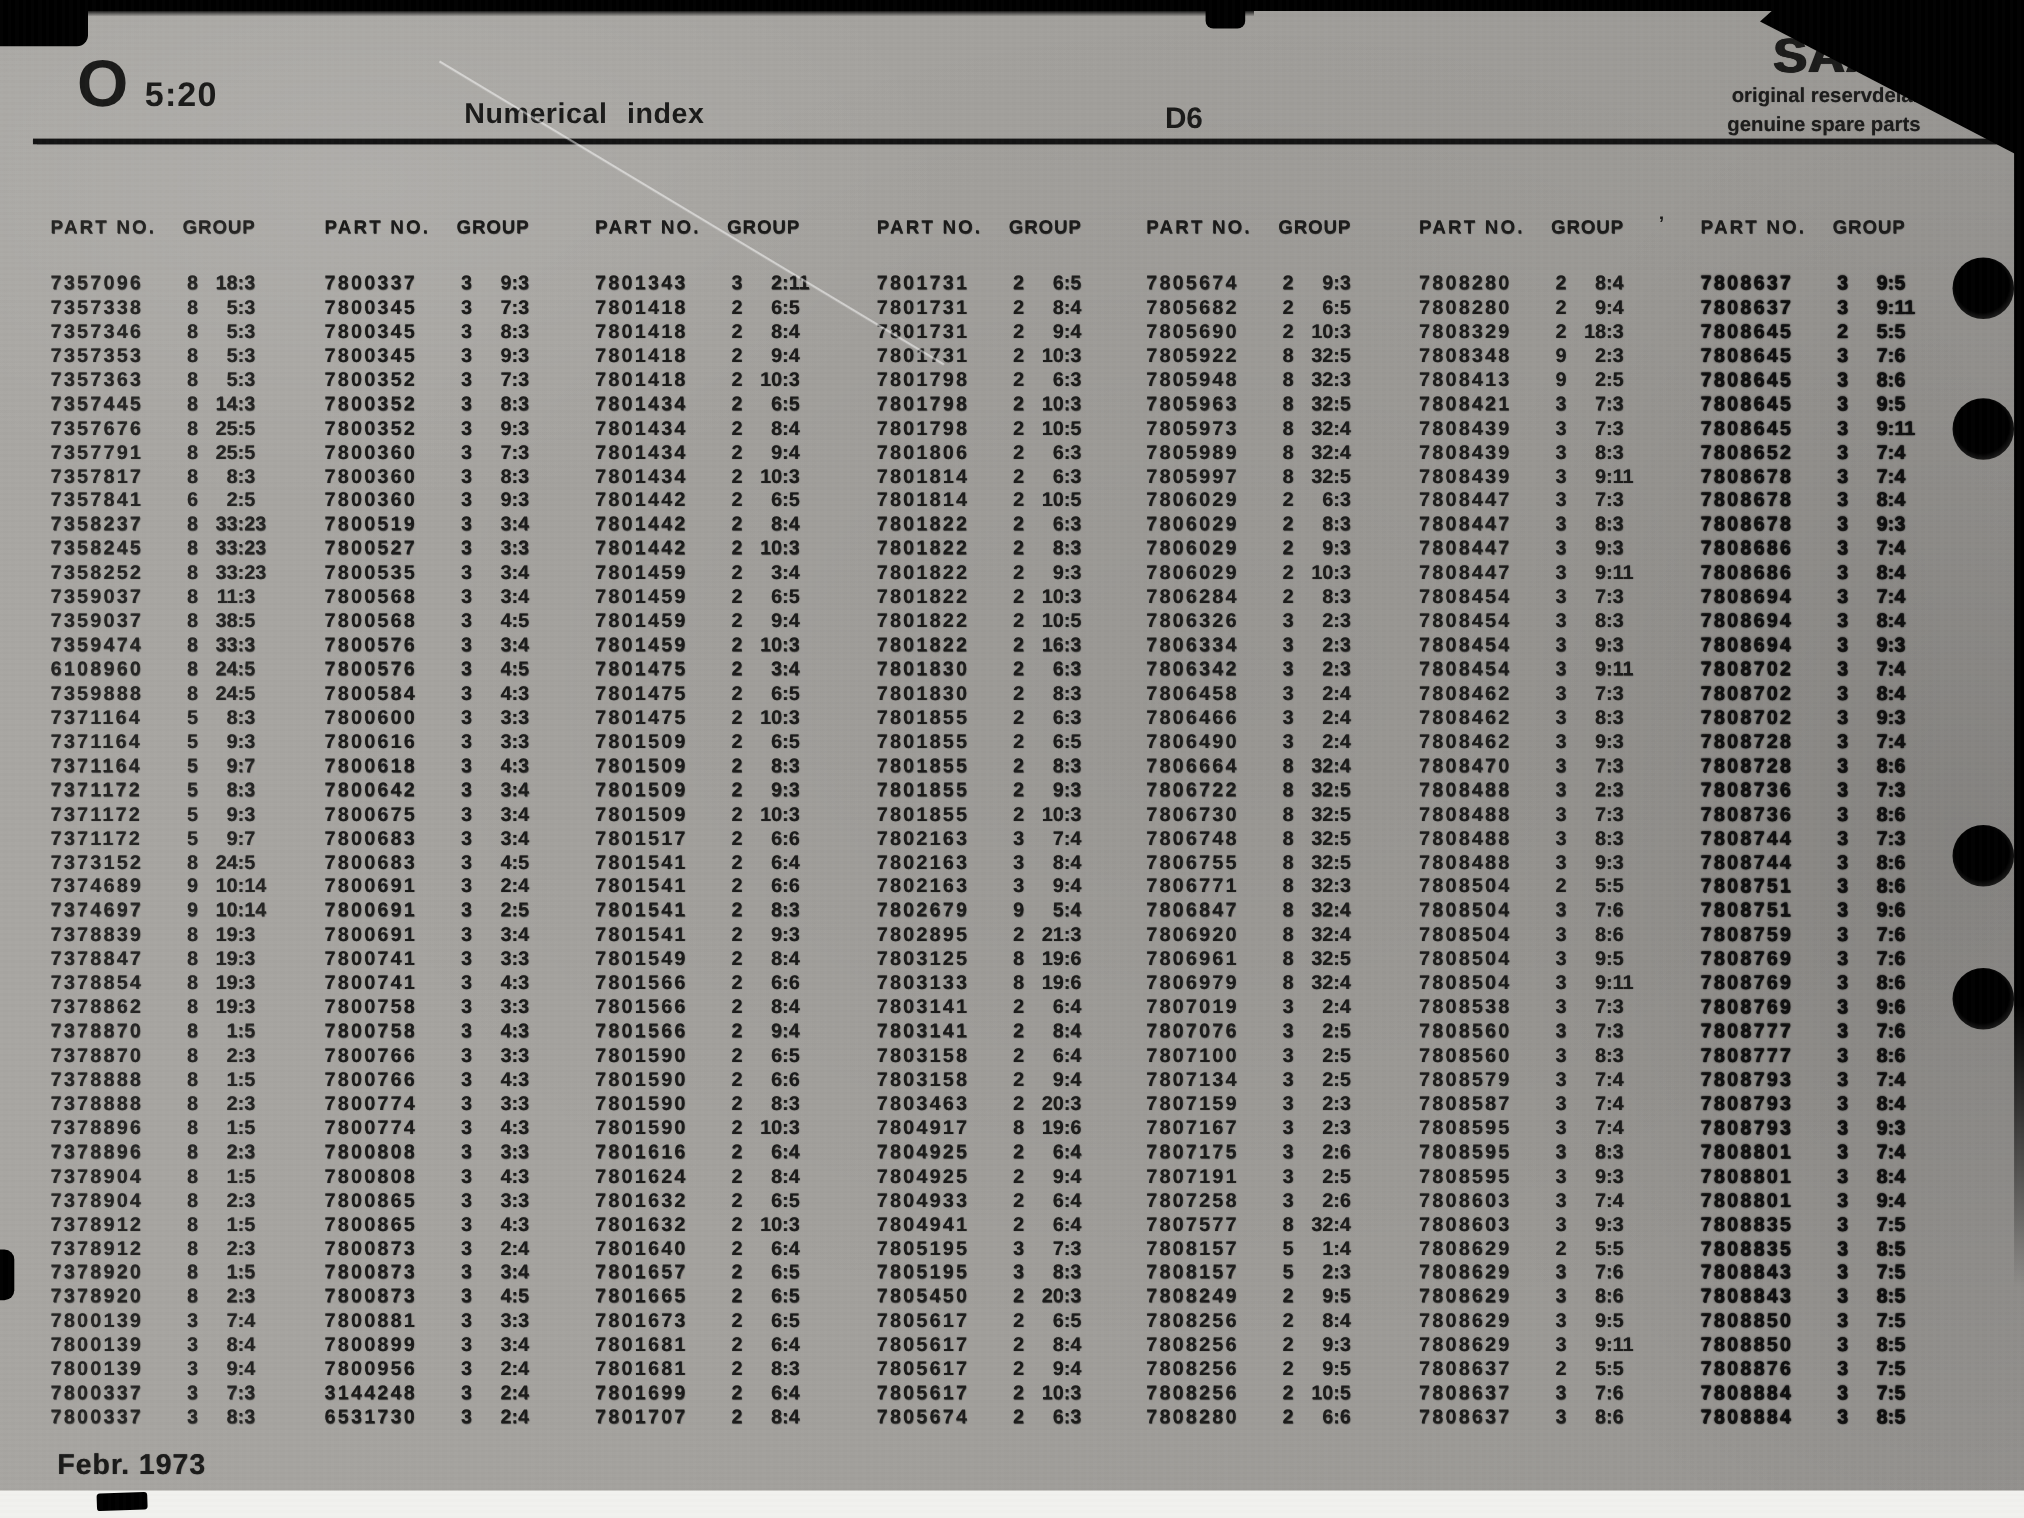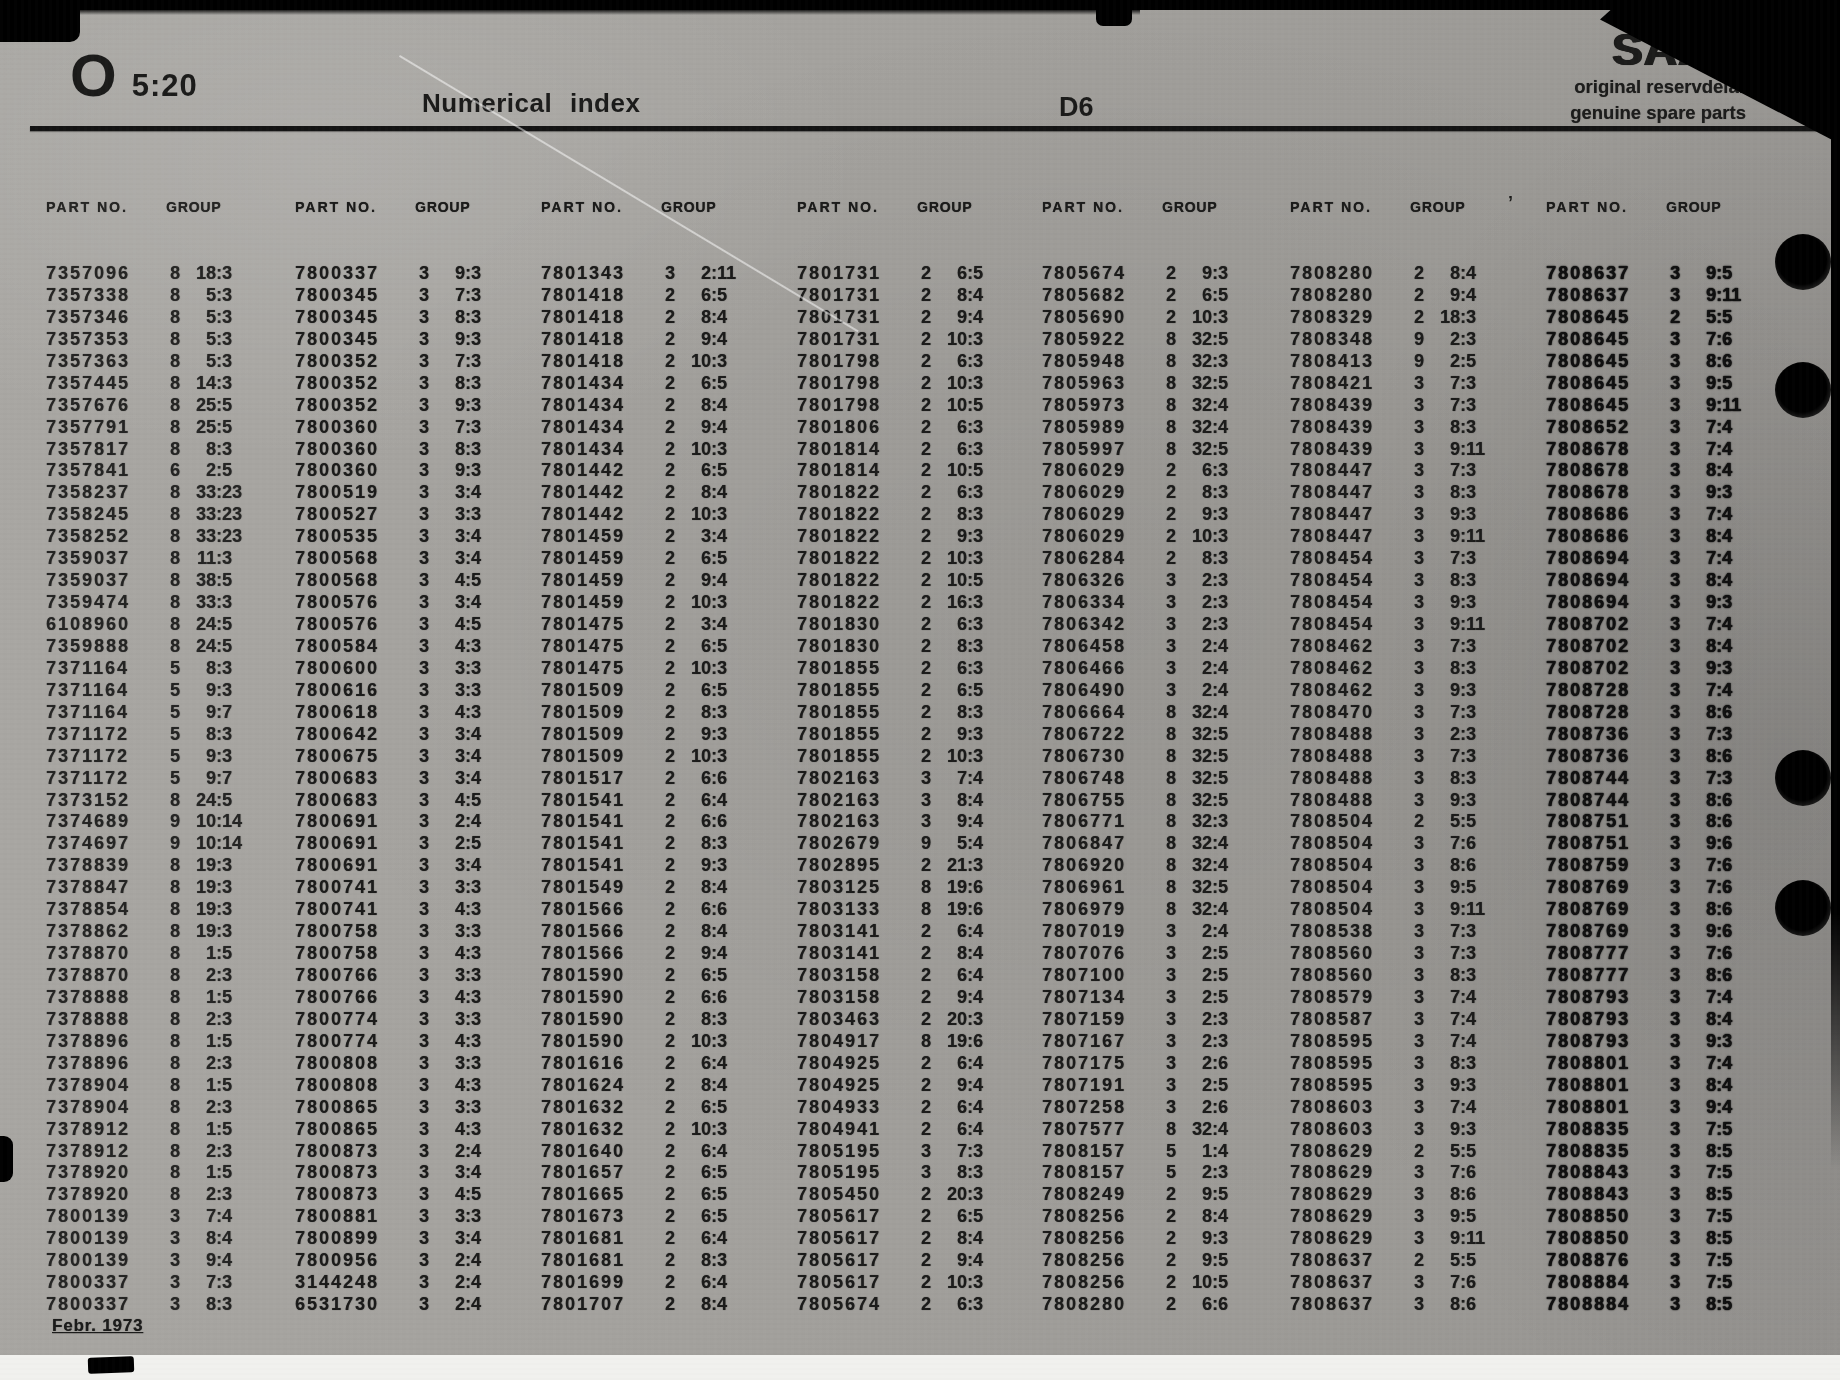--- a/index.html
+++ b/index.html
@@ -36,7 +36,7 @@
   .row .ra{text-align:right;}
   .row .colon{text-align:center;}
   .row .rb{text-align:left;overflow:visible;white-space:nowrap;}
-  .row.head{margin-bottom:45px;font-size:14px;line-height:22px;letter-spacing:.8px;
+  .row.head{margin-bottom:29px;font-size:17px;line-height:22px;letter-spacing:.8px;
        grid-template-columns:112px 110px;text-shadow:.3px .3px .7px rgba(10,10,10,.8);}
   .row.head .grp-h{padding-left:8px;}
   .col-1{left:46px;filter:blur(.45px);opacity:.93;}

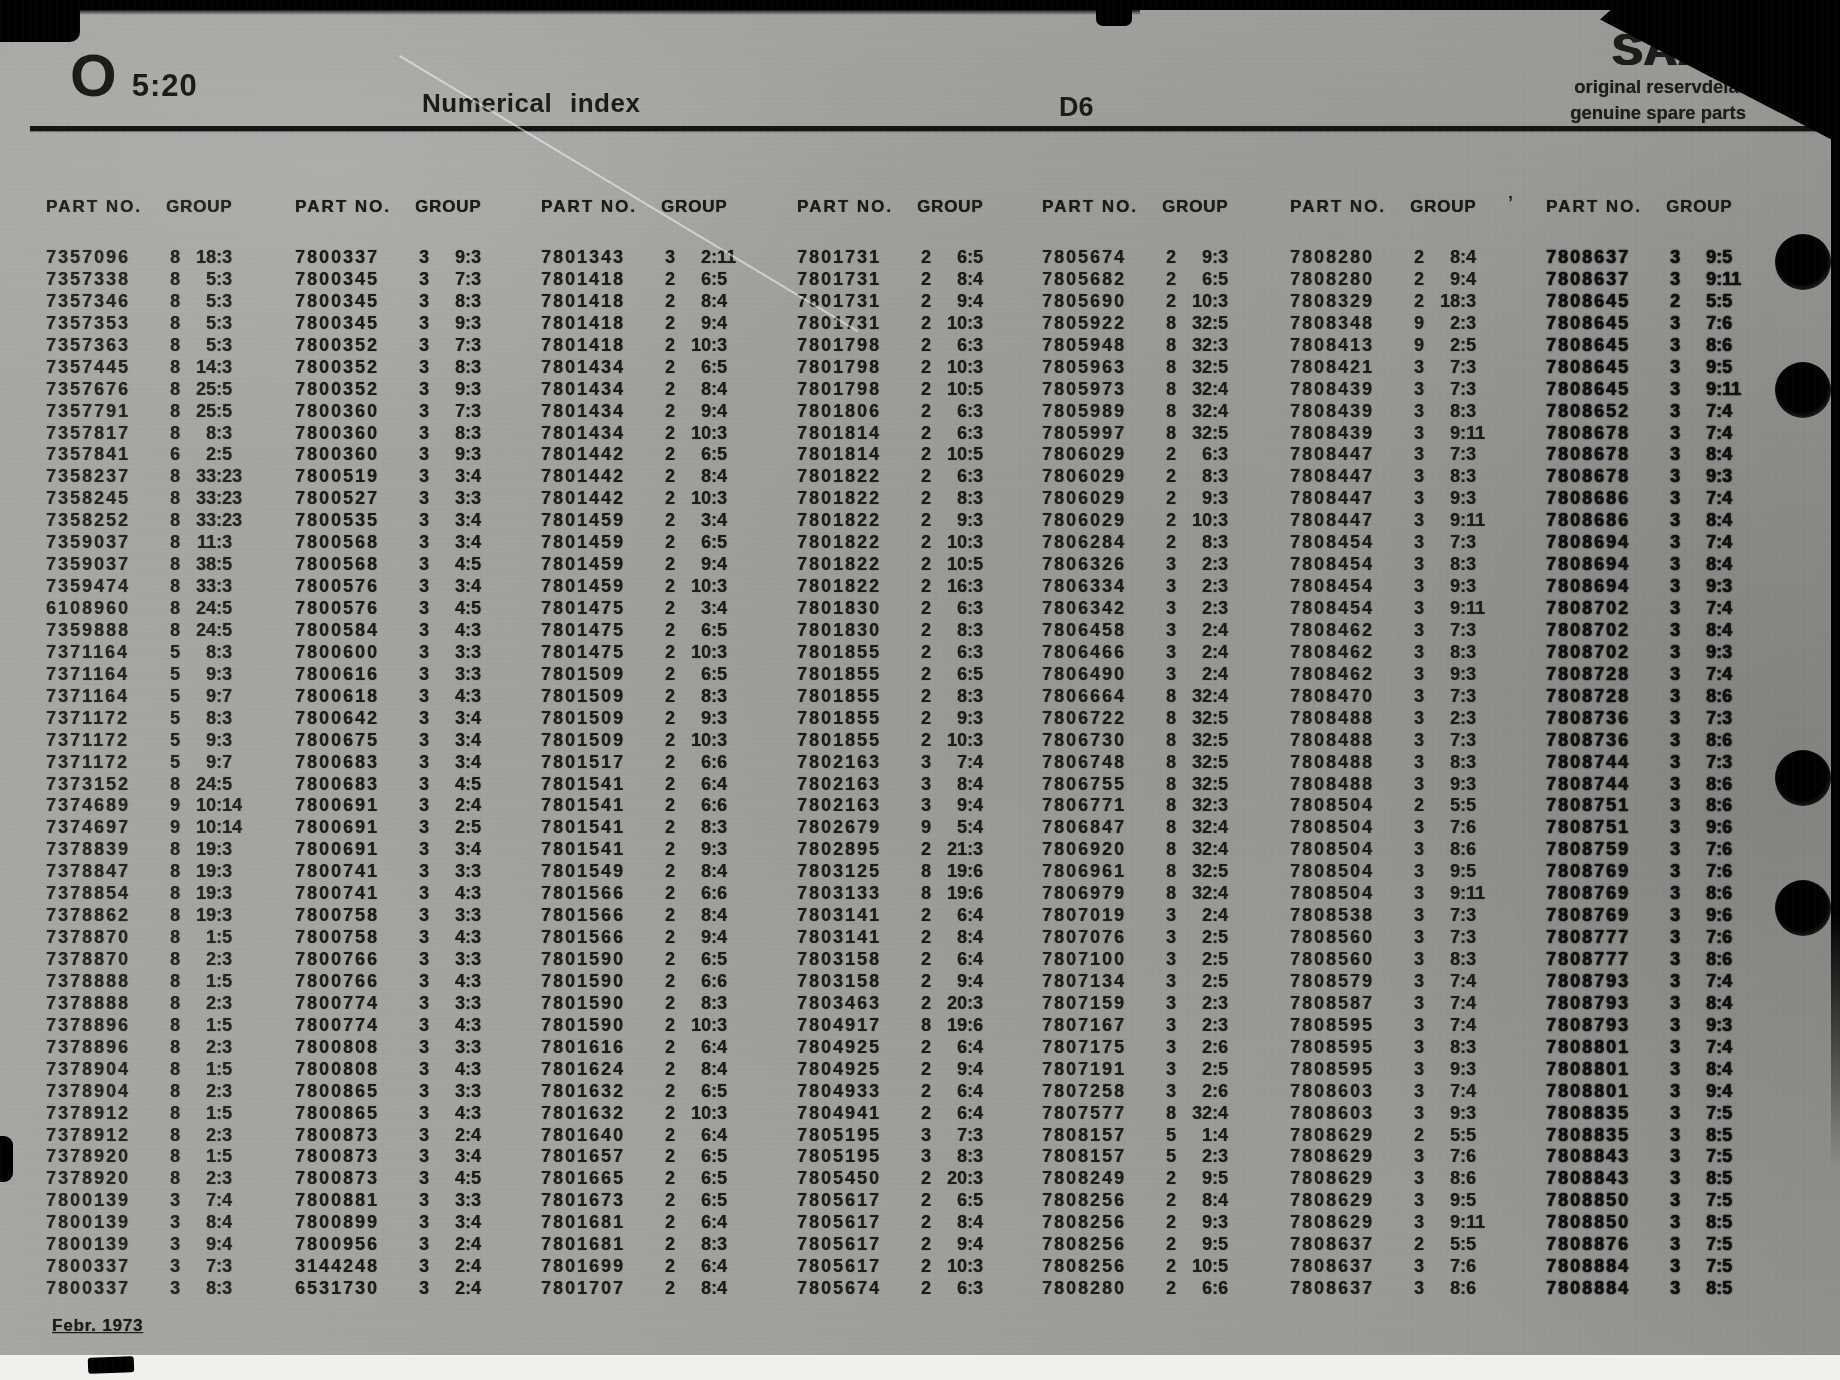--- a/index.html
+++ b/index.html
@@ -48,8 +48,8 @@
   .col-7{left:1546px;}
   .col-7 .row:not(.head){text-shadow:0 0 1.7px #000,.4px .4px .8px rgba(0,0,0,.8);color:#101010;}
   
-  .footer{left:52px;top:1316px;font-size:17px;letter-spacing:.8px;color:var(--ink);
-          text-shadow:.3px .3px .8px rgba(10,10,10,.7);text-decoration:underline;}
+  .footer{left:52px;top:1316px;font-size:26px;letter-spacing:.8px;color:var(--ink);
+          text-shadow:.3px .3px .8px rgba(10,10,10,.7);}
   
   .art{background:var(--black);}
   .art-top{left:0;top:0;width:1840px;height:10px;}

